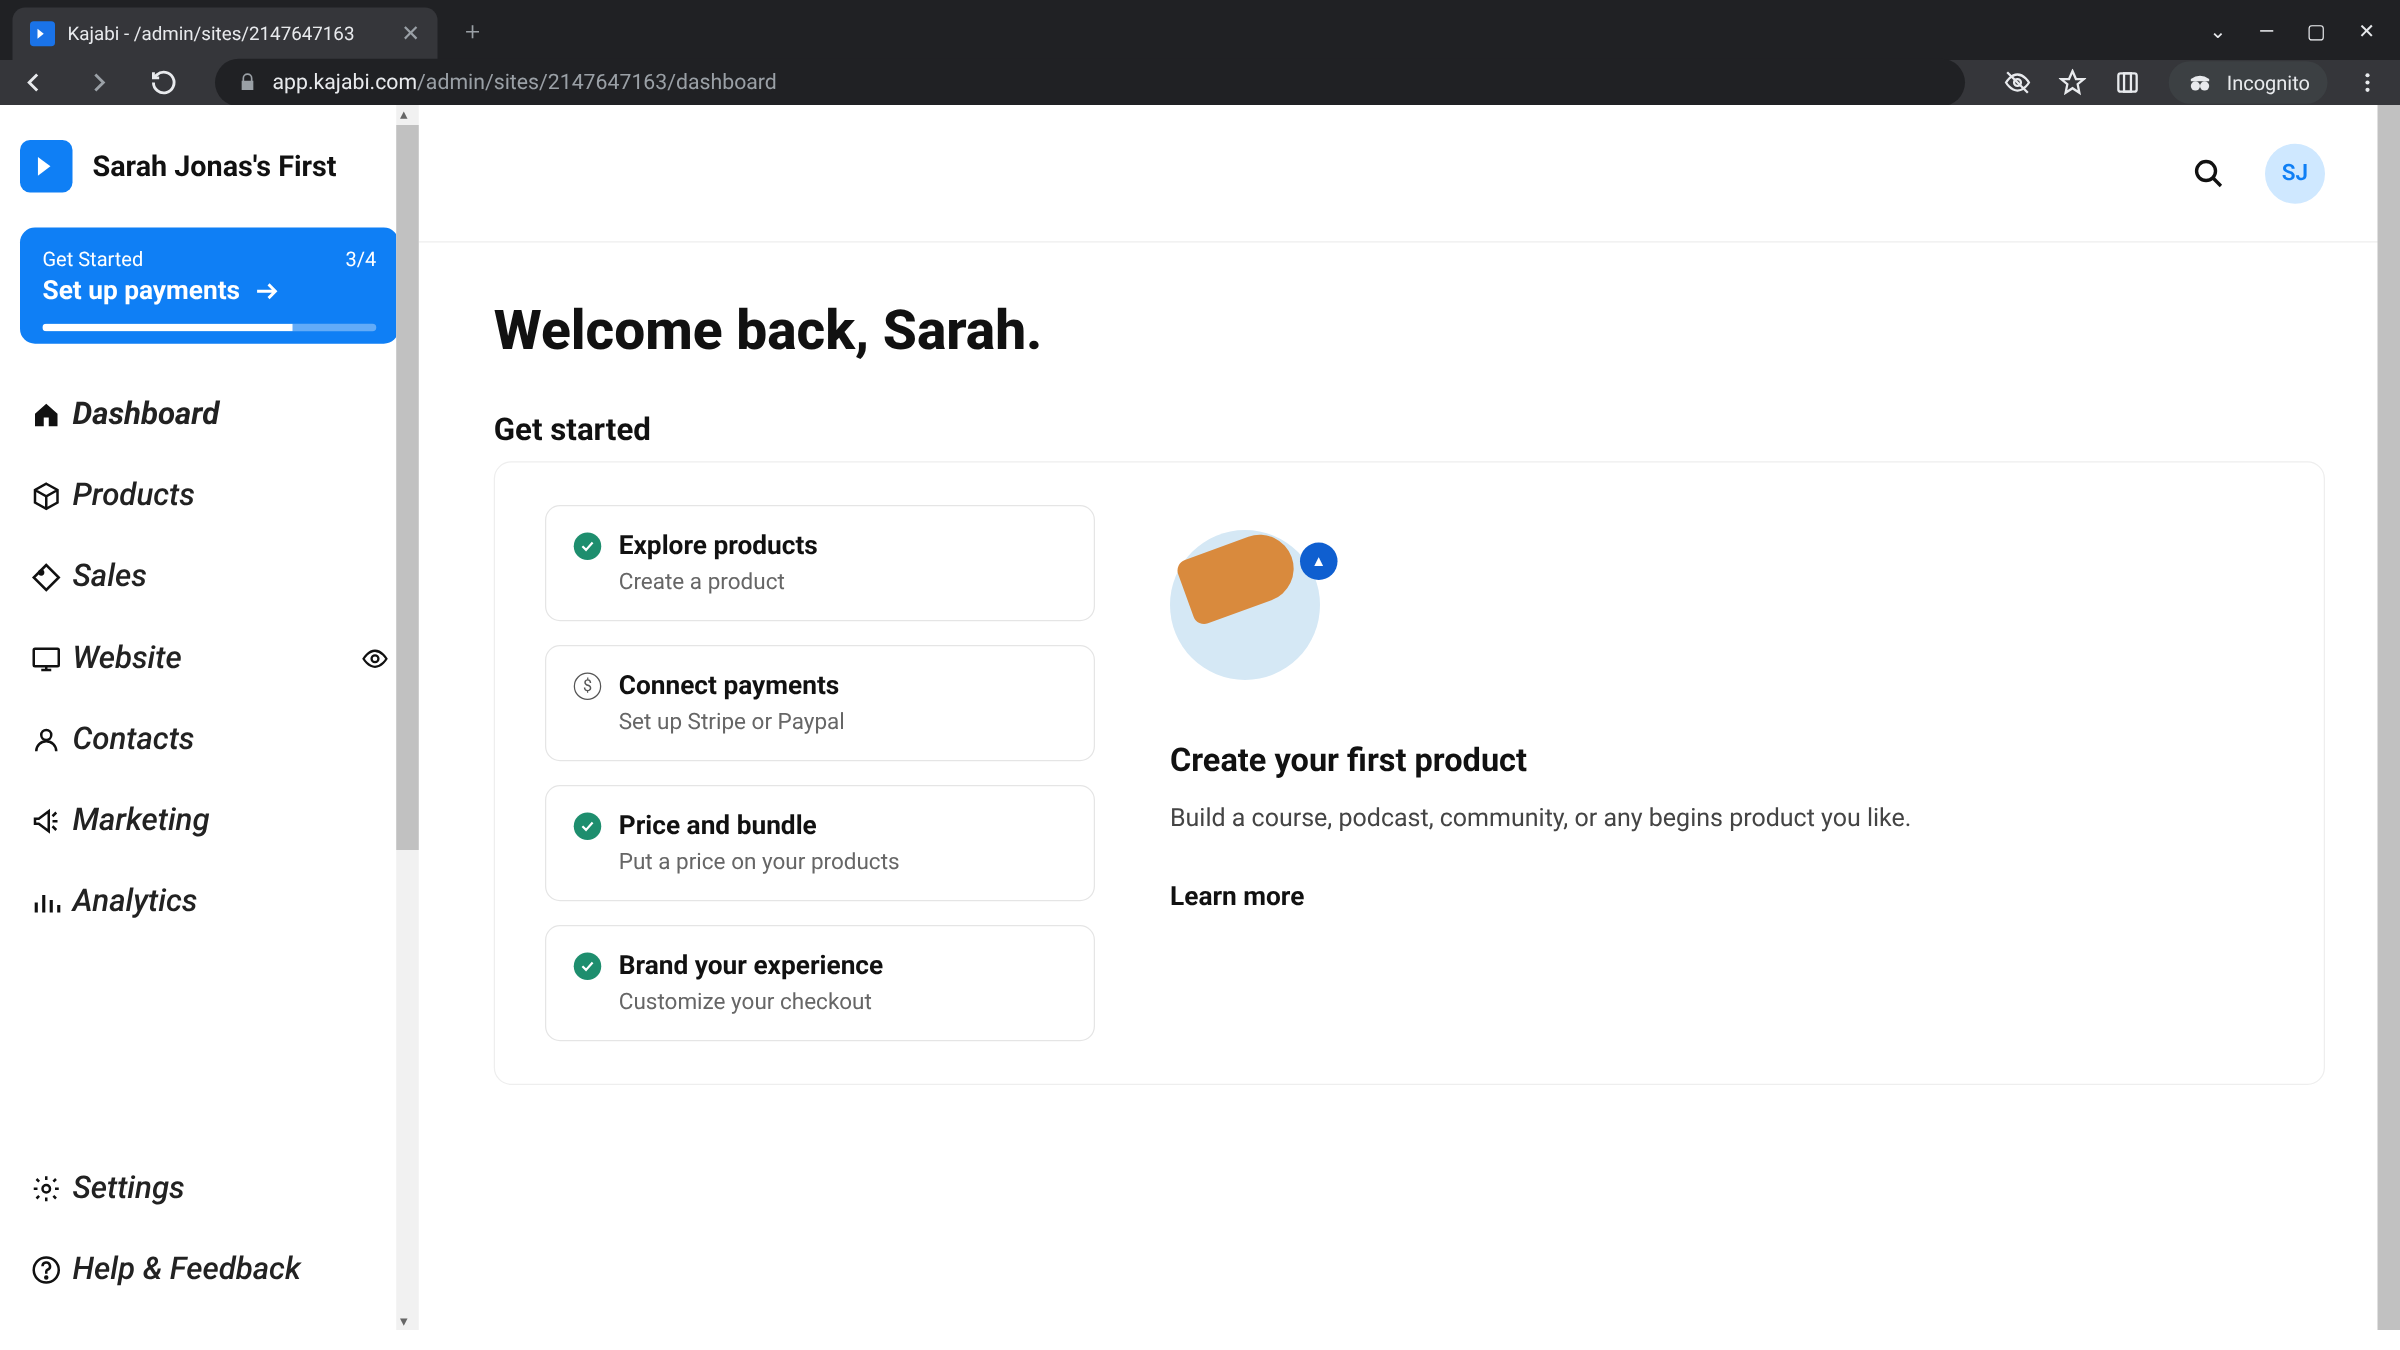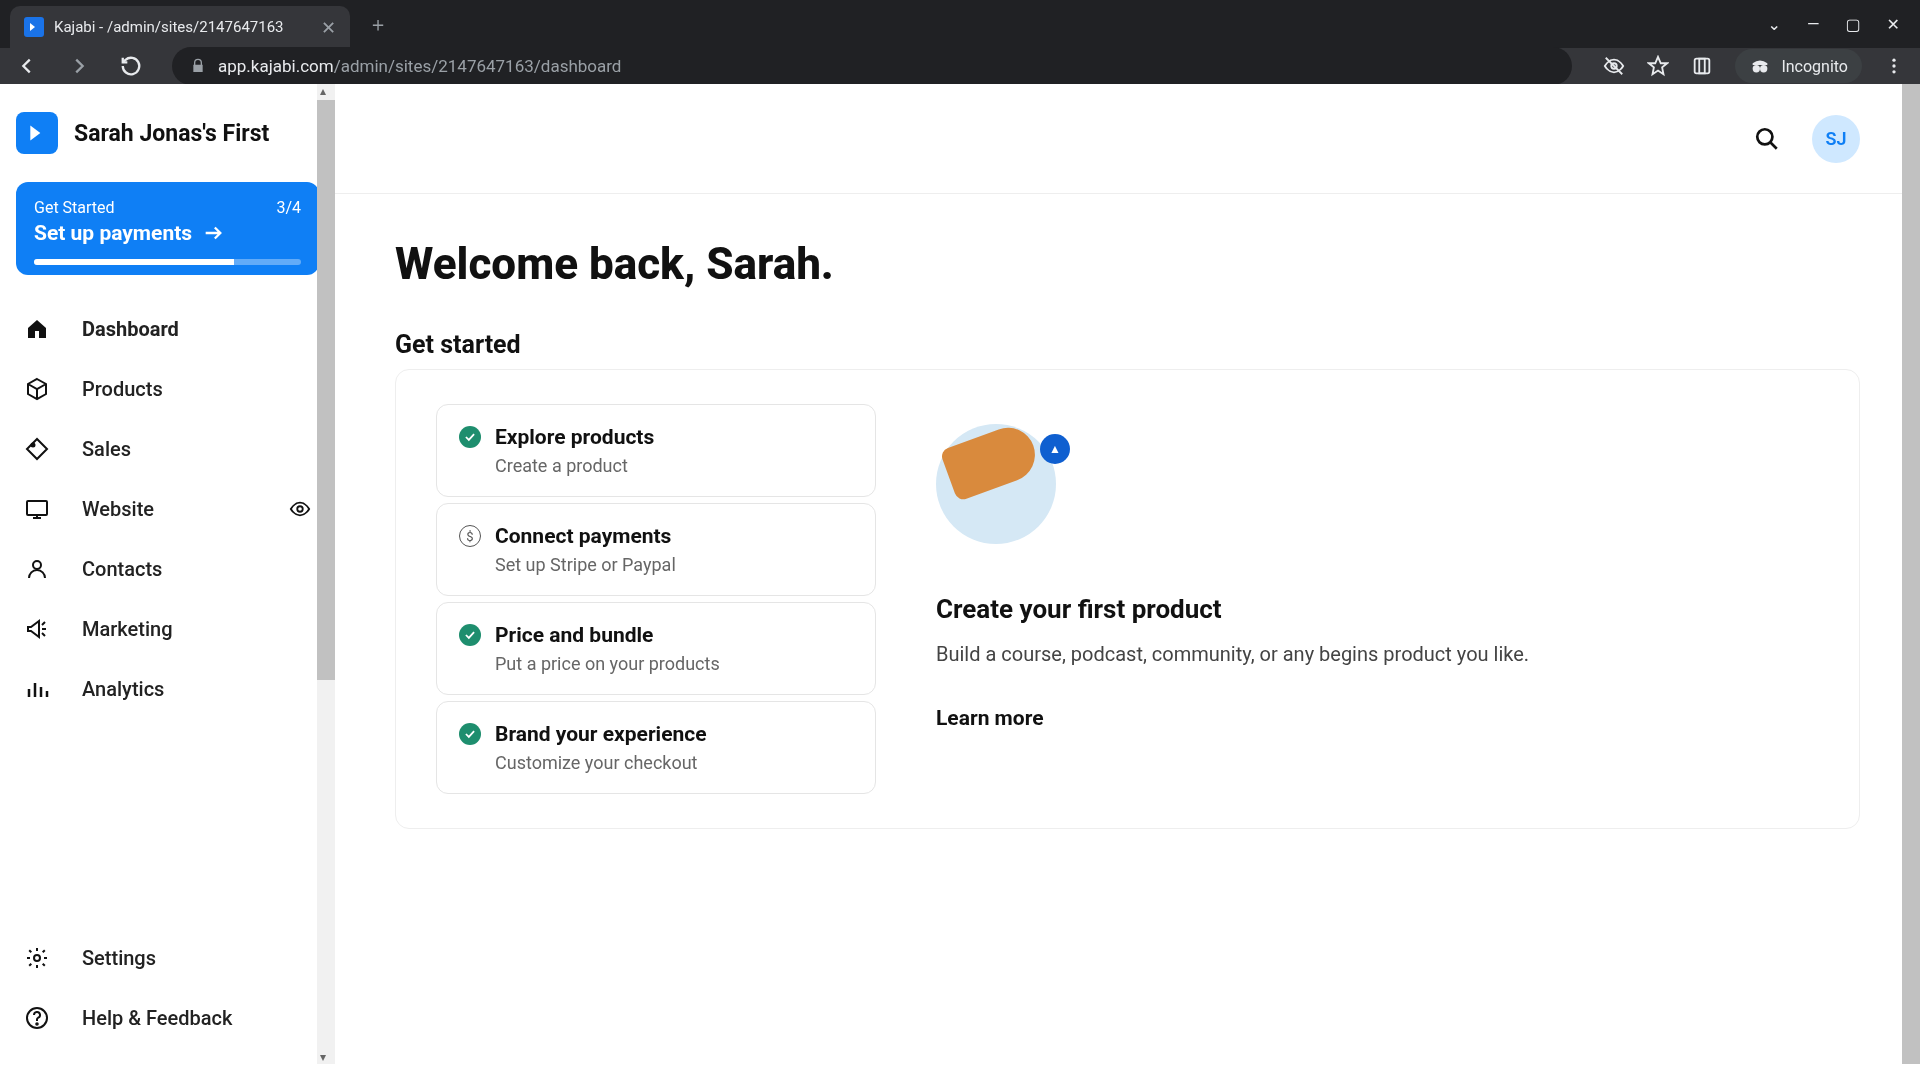--- a/index.html
+++ b/index.html
@@ -50,7 +50,7 @@
 .gs-progress { height: 6px; background: rgba(255,255,255,0.35); border-radius: 3px; margin-top: 14px; overflow: hidden; }
 .gs-progress-fill { height: 100%; background: #fff; width: 75%; }
 
-.nav-item { display: flex; align-items: center; gap: 32px; padding: 18px 12px; border-radius: 10px; cursor: pointer; font-size: 20px; color: #222; font-weight: 500; }
+.nav-item { display: flex; align-items: center; gap: 8px; padding: 18px 12px; border-radius: 10px; cursor: pointer; font-size: 25px; color: #222; font-weight: 500; font-style: italic; }
 .nav-item.active { font-weight: 700; }
 .nav-item .nav-icon-box { width: 26px; display: flex; justify-content: center; }
 .nav-item .trailing { margin-left: auto; }

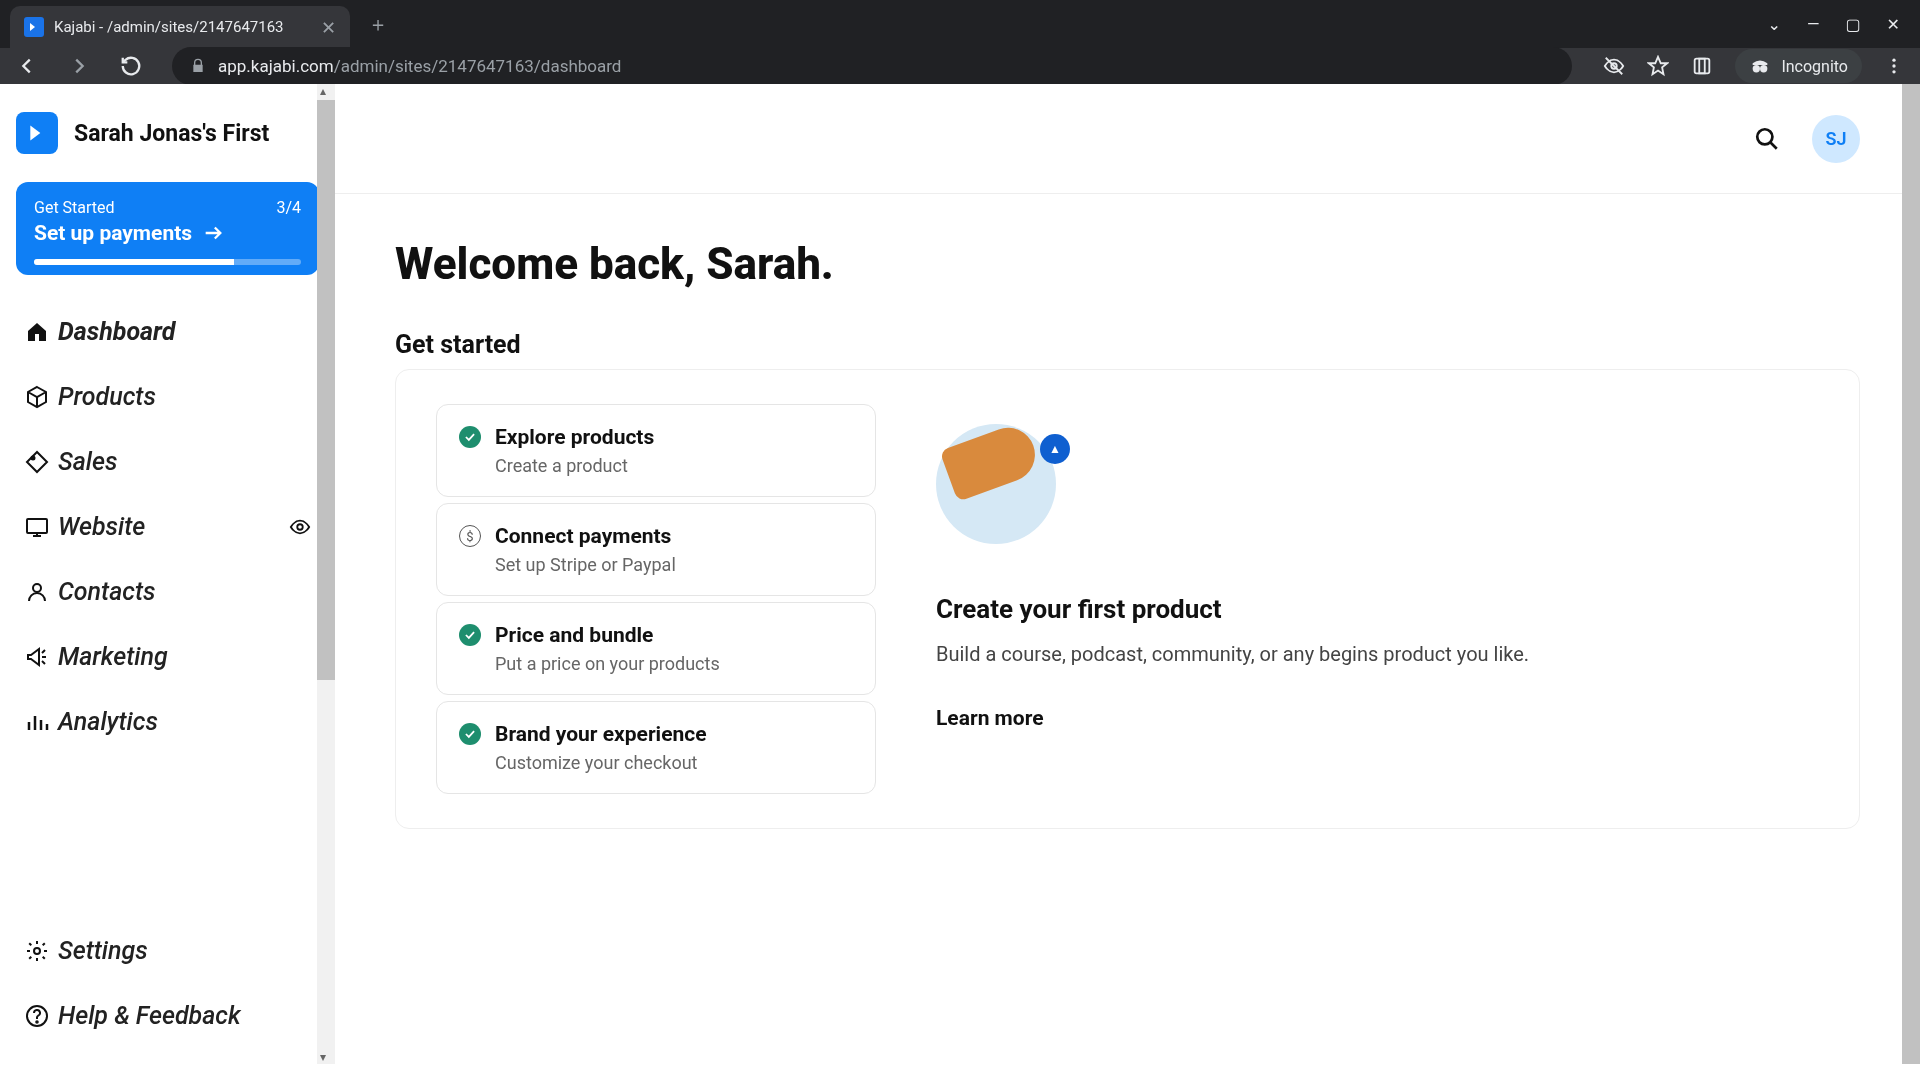--- a/index.html
+++ b/index.html
@@ -68,7 +68,7 @@
 .section-sub { font-size: 21px; color: #666; margin-bottom: 36px; }
 
 .panel { border: 1px solid #eee; border-radius: 14px; padding: 34px 40px; display: flex; gap: 60px; }
-.steps-col { width: 440px; display: flex; flex-direction: column; gap: 6px; }
+.steps-col { width: 440px; display: flex; flex-direction: column; gap: 19px; }
 .step-card { border: 1px solid #e5e5e5; border-radius: 12px; padding: 20px 22px; cursor: pointer; }
 .step-head { display: flex; align-items: center; gap: 14px; }
 .step-check { width: 22px; height: 22px; border-radius: 50%; display: flex; align-items: center; justify-content: center; flex-shrink: 0; }

